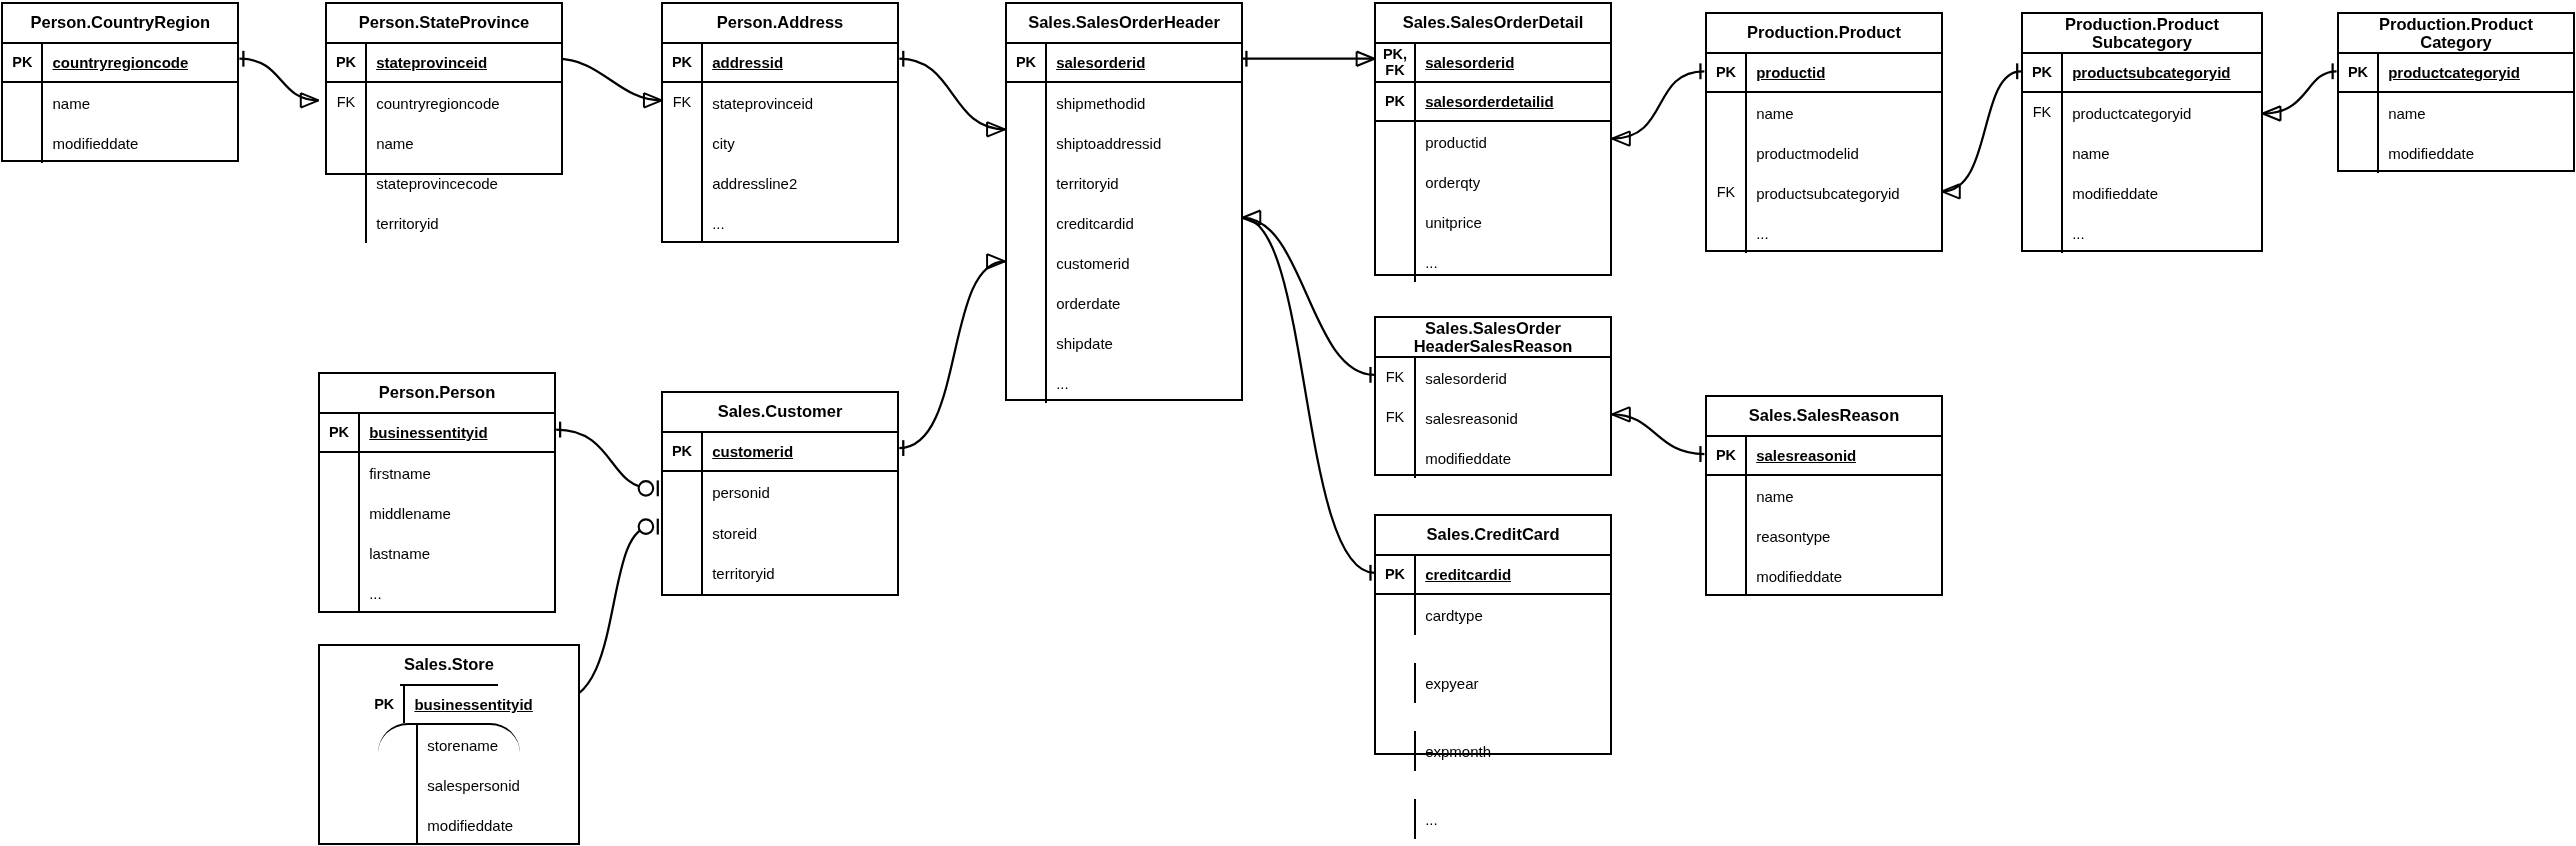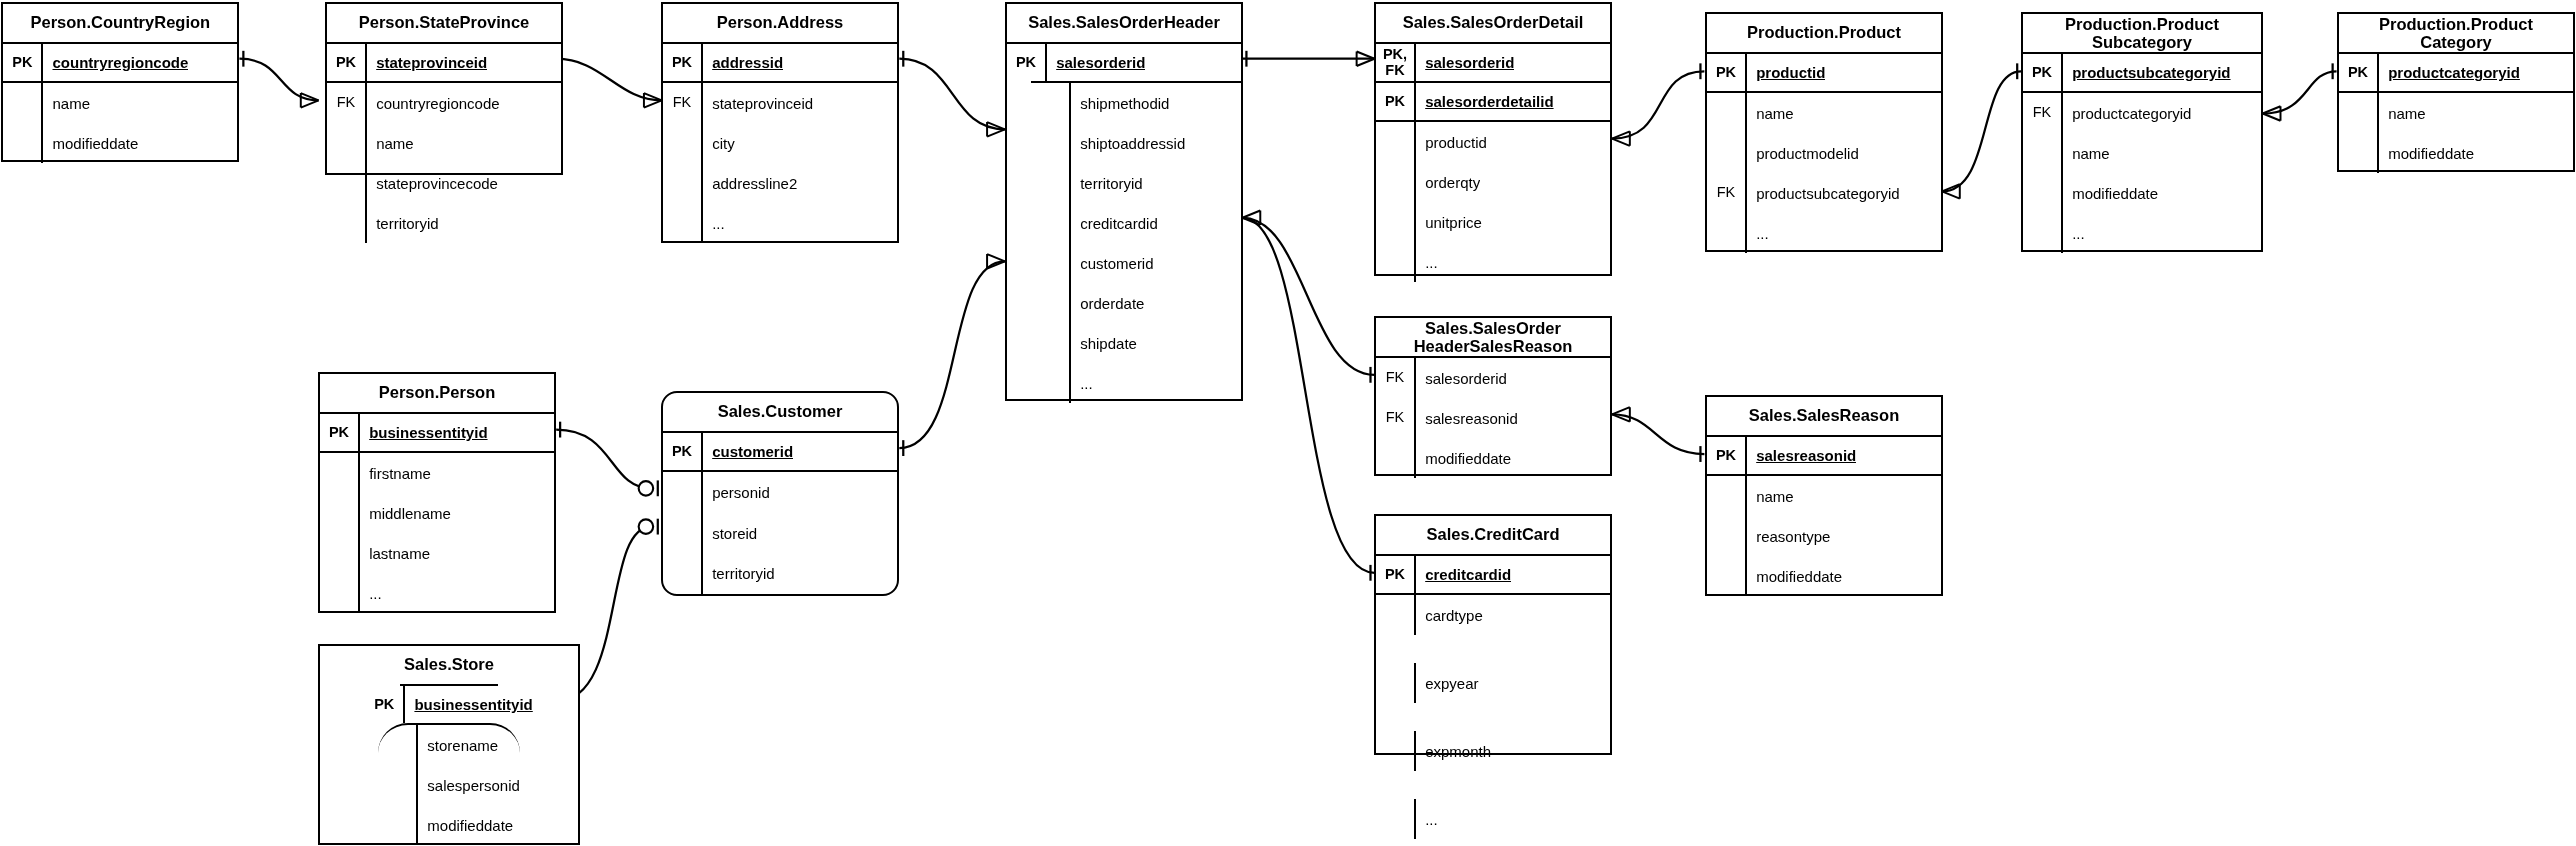--- a/index.html
+++ b/index.html
@@ -273,7 +273,7 @@
             <div class="attr-name pk">salesorderid</div>
           </div>
         </div>
-        <div class="ent-section body-section" style="flex: 1 1 auto; margin-left: 24px;">
+        <div class="ent-section body-section" style="flex: 1 1 auto;">
           <div class="attr-row">
             <div class="attr-key"></div>
             <div class="attr-name">shipmethodid</div>

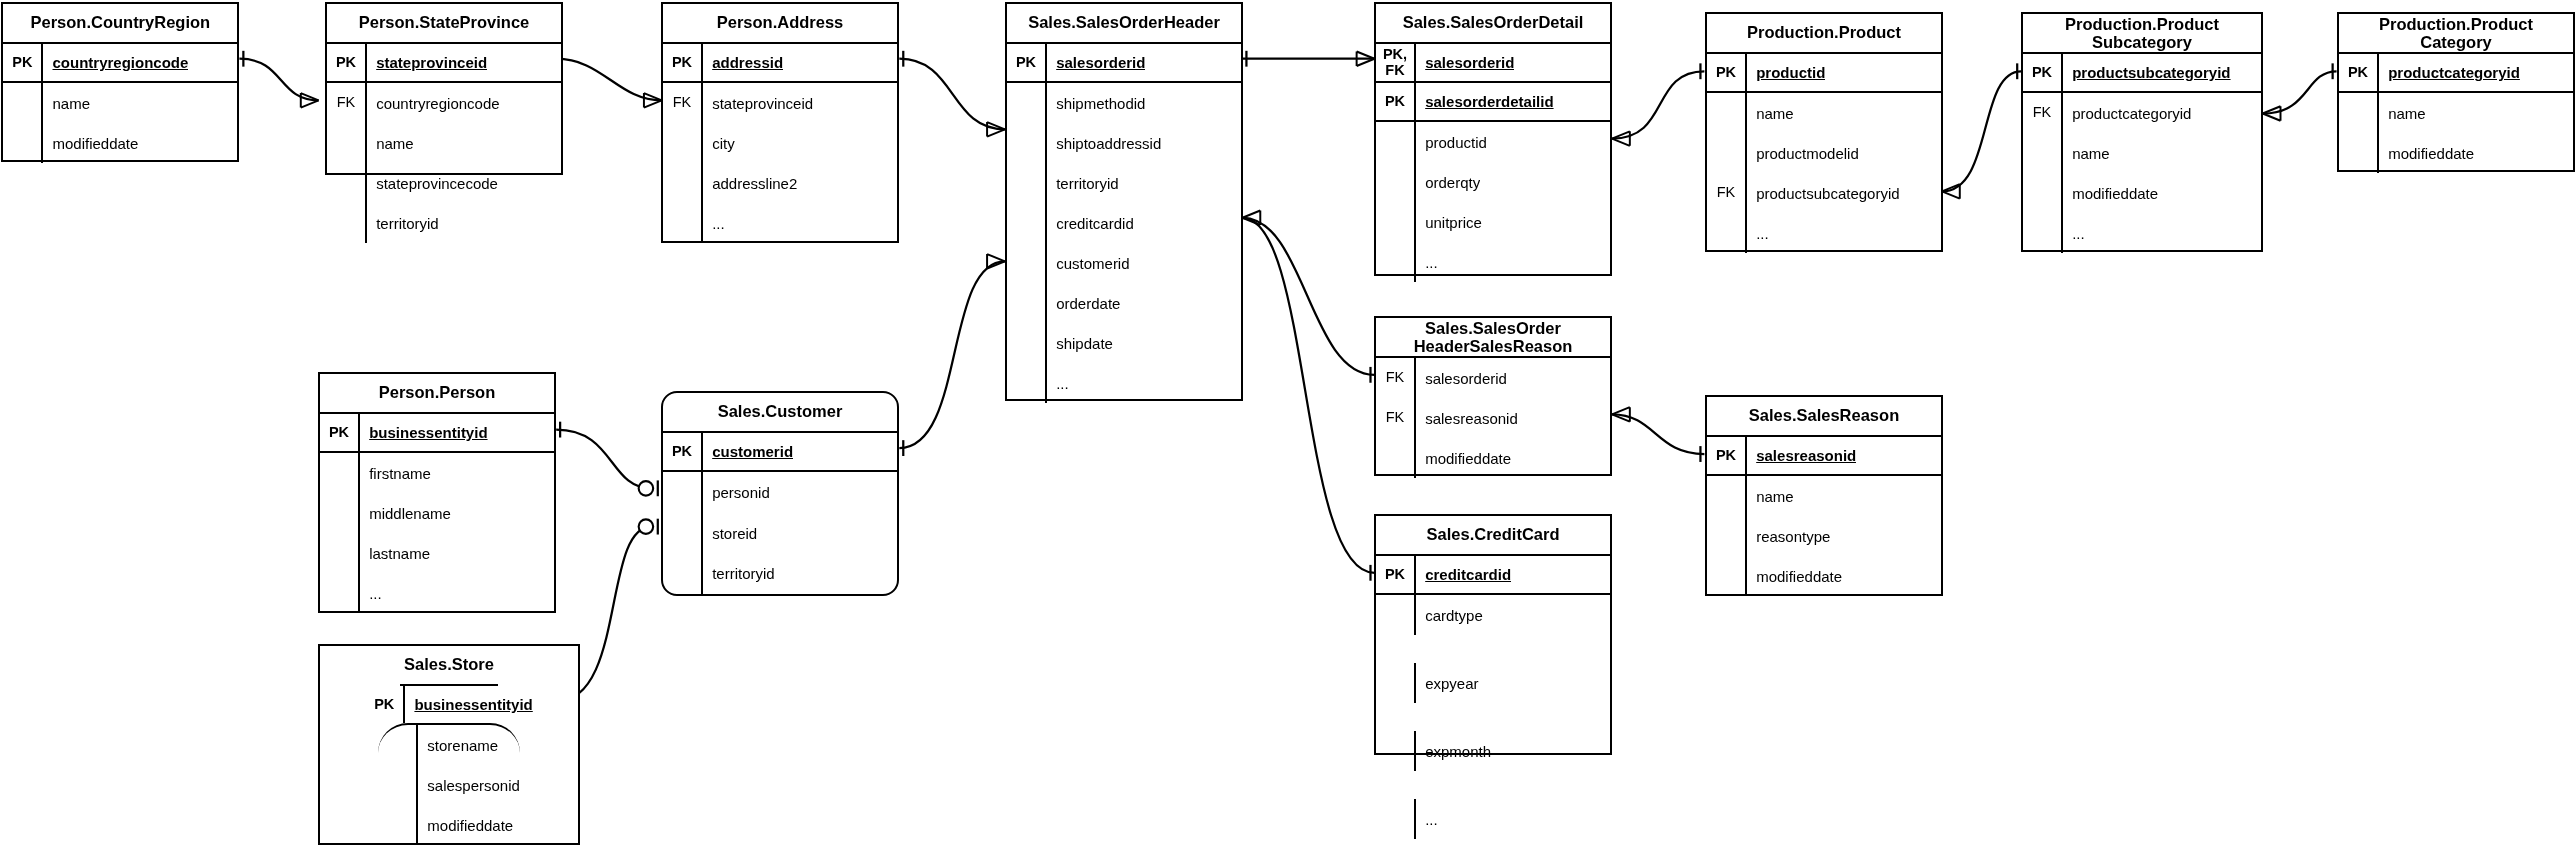--- a/index.html
+++ b/index.html
@@ -446,7 +446,7 @@
           </div>
         </div>
       </div>
-      <div class="entity" style="left: 661px; top: 391px; width: 238px; height: 205px; border-radius: 16px;">
+      <div class="entity" style="left: 661px; top: 391px; width: 238px; height: 205px;">
         <div class="ent-title" style="height: 40px; min-height: 40px;">Sales.Customer</div>
         <div class="ent-section pk-section">
           <div class="attr-row">

